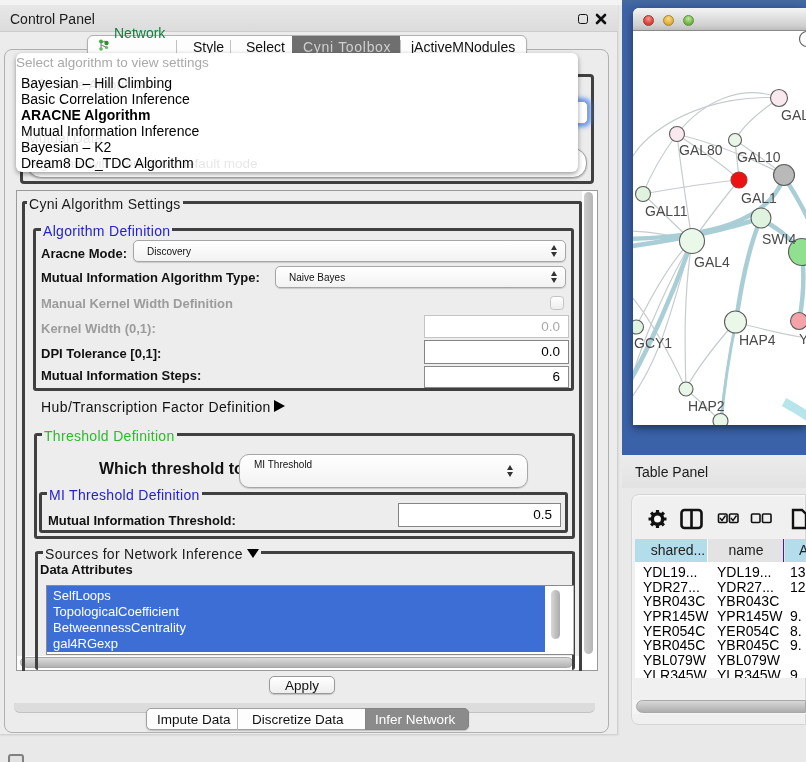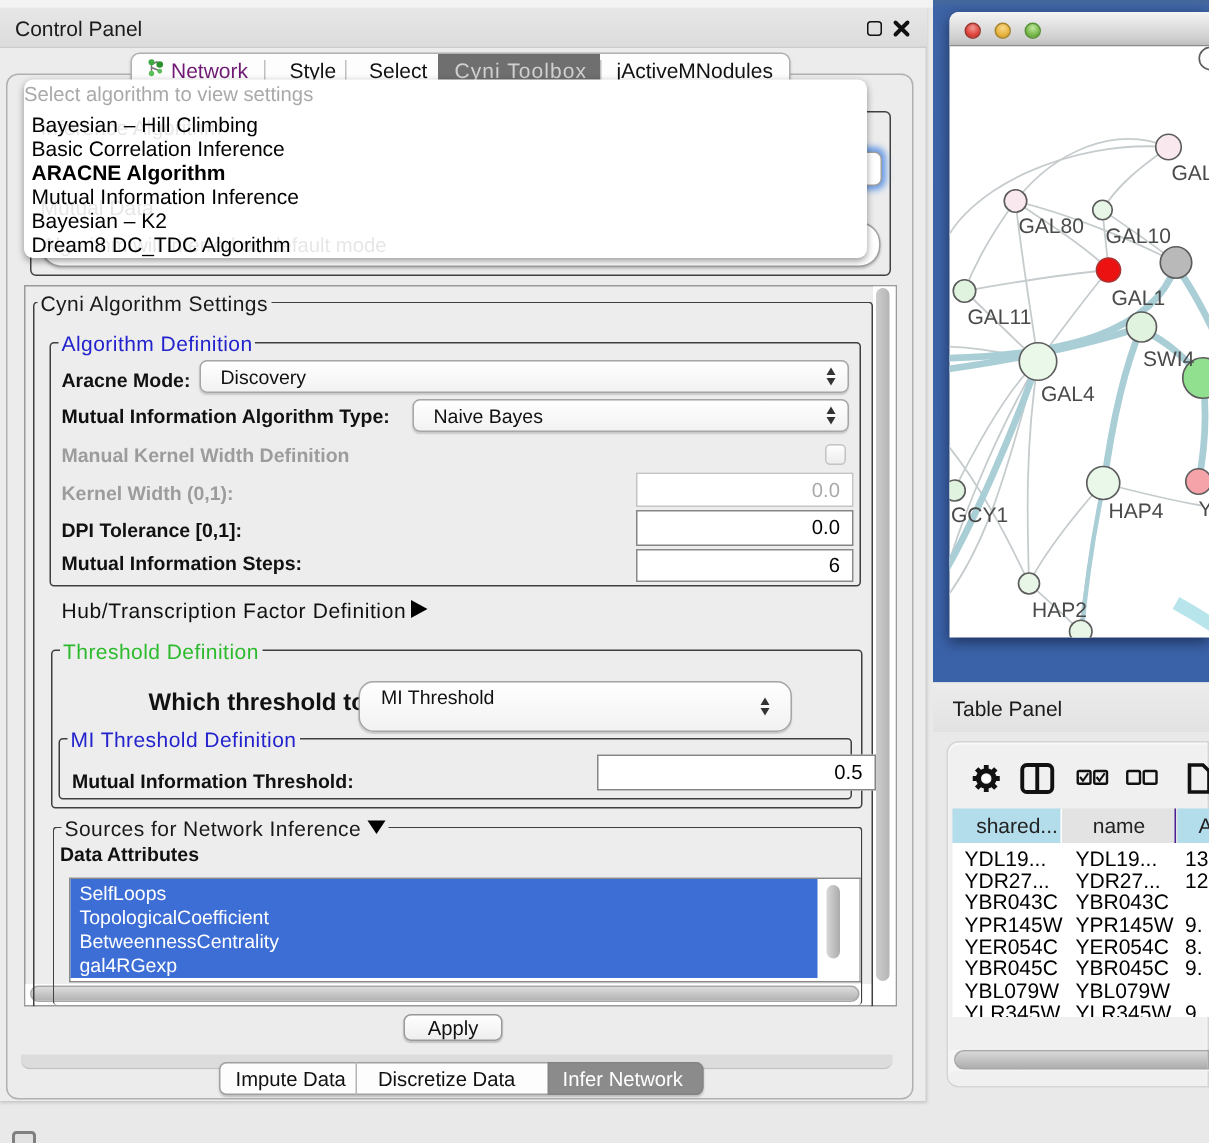--- a/index.html
+++ b/index.html
@@ -38,7 +38,7 @@
     <circle cx="3" cy="10" r="1.8" fill="#5cbf5c"></circle>
     <circle cx="8.5" cy="8.5" r="1.6" fill="#5cbf5c"></circle>
   </svg>
-<div class="a" style="left:114px;top:39px;font-size:14px;color:#701a75">Network</div>
+<div class="a" style="left:114px;top:25px;font-size:14px;color:#15803d">Network</div>
 <div class="a" style="left:193px;top:39px;font-size:14px;color:#111">Style</div>
 <div class="a" style="left:246px;top:39px;font-size:14px;color:#111">Select</div>
 <div class="a" style="left:303px;top:39px;font-size:14px;color:#d0d0d0;letter-spacing:0.7px">Cyni Toolbox</div>

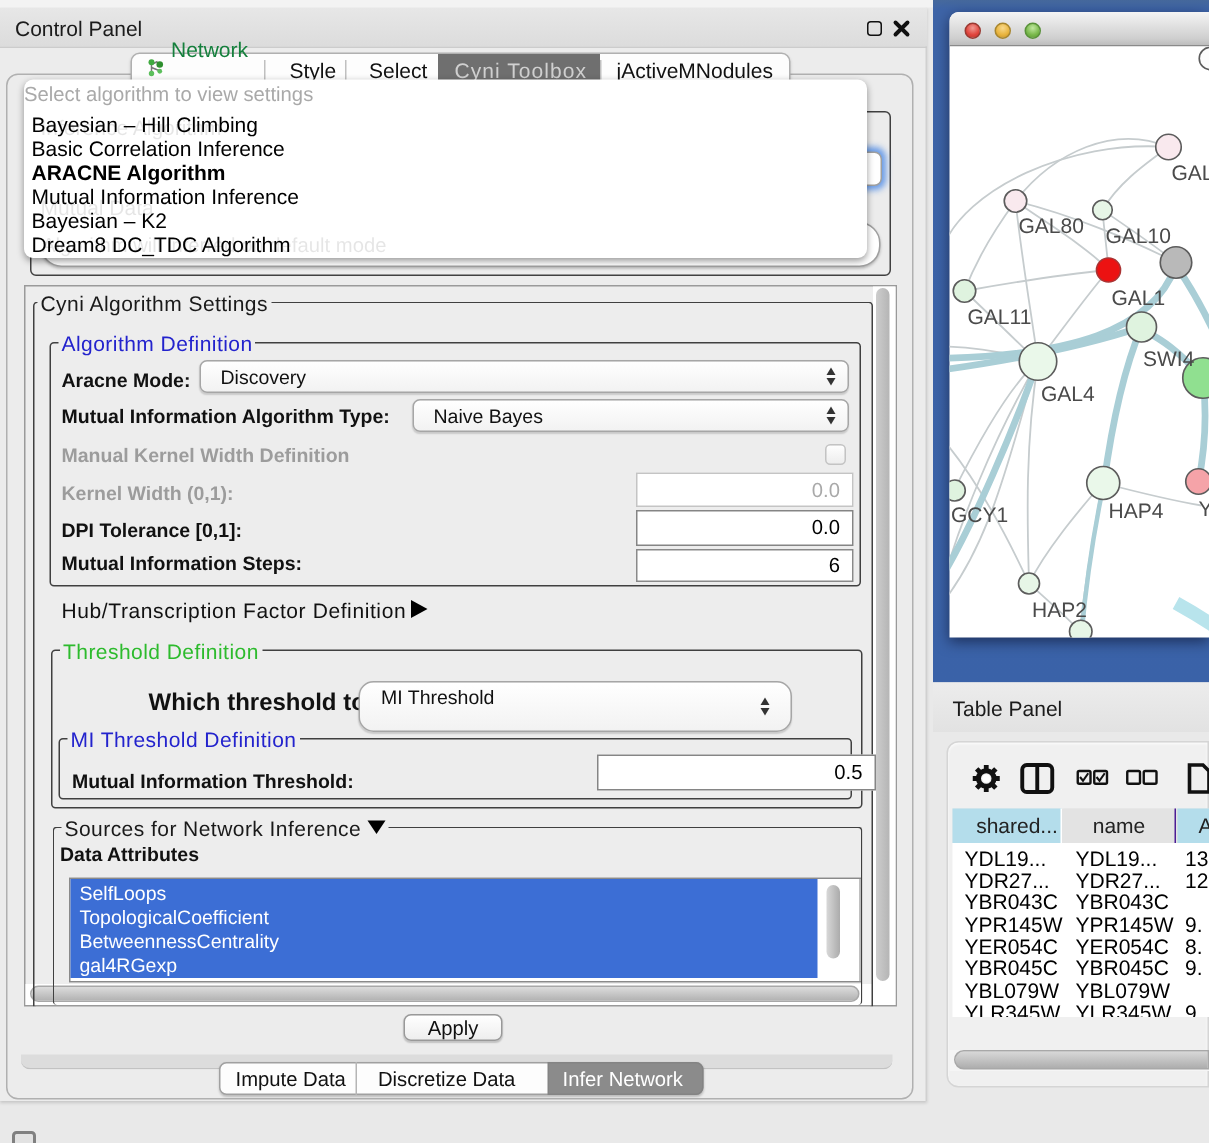--- a/index.html
+++ b/index.html
@@ -4,7 +4,7 @@
 html,body{width:806px;height:762px;overflow:hidden}
 body{font-family:"Liberation Sans",sans-serif;background:#e9e9e9;position:relative}
 .a{position:absolute}
-.grp{position:absolute;border:1px solid #404040;border-radius:3px}
+.grp{position:absolute;border:3px solid #404040;border-radius:3px}
 .gt{position:absolute;top:-7px;background:#ededed;padding:0 2px;font-size:14px;letter-spacing:0.3px;color:#1a1a1a;line-height:14px;white-space:nowrap}
 .lbl{position:absolute;font-size:13px;font-weight:bold;color:#111;white-space:nowrap}
 .combo{position:absolute;background:linear-gradient(#ffffff,#f2f2f2);border:1px solid #a6a6a6;border-radius:5px;font-size:13px;color:#111;box-shadow:0 1px 1px rgba(0,0,0,0.15)}

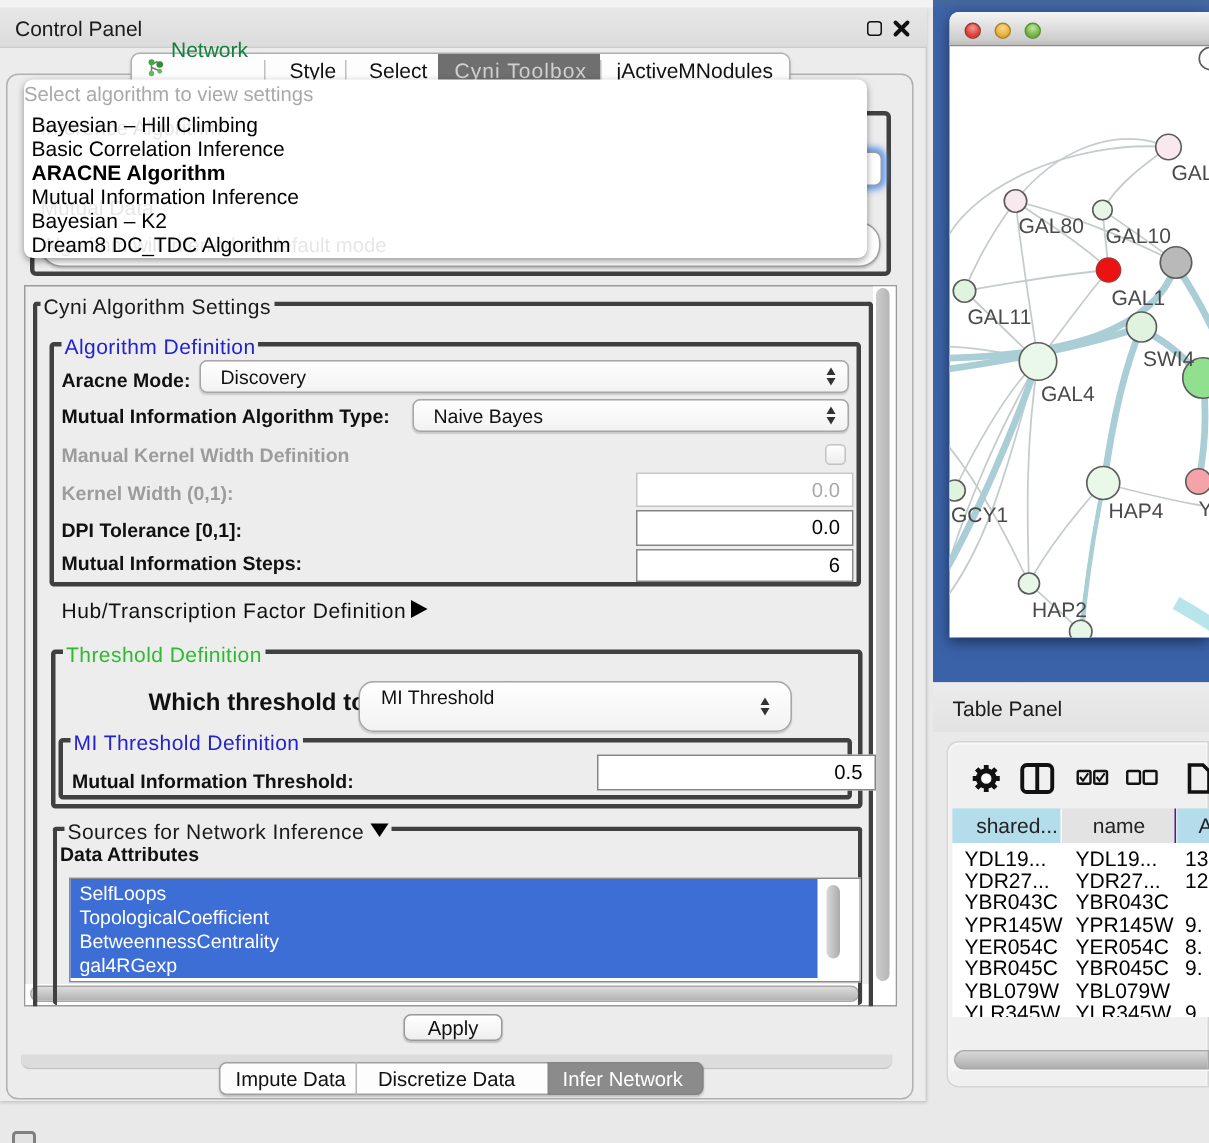--- a/index.html
+++ b/index.html
@@ -7,7 +7,7 @@
 .grp{position:absolute;border:3px solid #404040;border-radius:3px}
 .gt{position:absolute;top:-7px;background:#ededed;padding:0 2px;font-size:14px;letter-spacing:0.3px;color:#1a1a1a;line-height:14px;white-space:nowrap}
 .lbl{position:absolute;font-size:13px;font-weight:bold;color:#111;white-space:nowrap}
-.combo{position:absolute;background:linear-gradient(#ffffff,#f2f2f2);border:1px solid #a6a6a6;border-radius:5px;font-size:13px;color:#111;box-shadow:0 1px 1px rgba(0,0,0,0.15)}
+.combo{position:absolute;background:linear-gradient(#ffffff,#f2f2f2);border:1px solid #a6a6a6;border-radius:5px;font-size:10px;color:#111;box-shadow:0 1px 1px rgba(0,0,0,0.15)}
 .carr{position:absolute;right:7px;top:50%;margin-top:-6px;width:7px;height:12px}
 .carr:before{content:"";position:absolute;left:0;top:0;border-left:3.5px solid transparent;border-right:3.5px solid transparent;border-bottom:5px solid #333}
 .carr:after{content:"";position:absolute;left:0;bottom:0;border-left:3.5px solid transparent;border-right:3.5px solid transparent;border-top:5px solid #333}

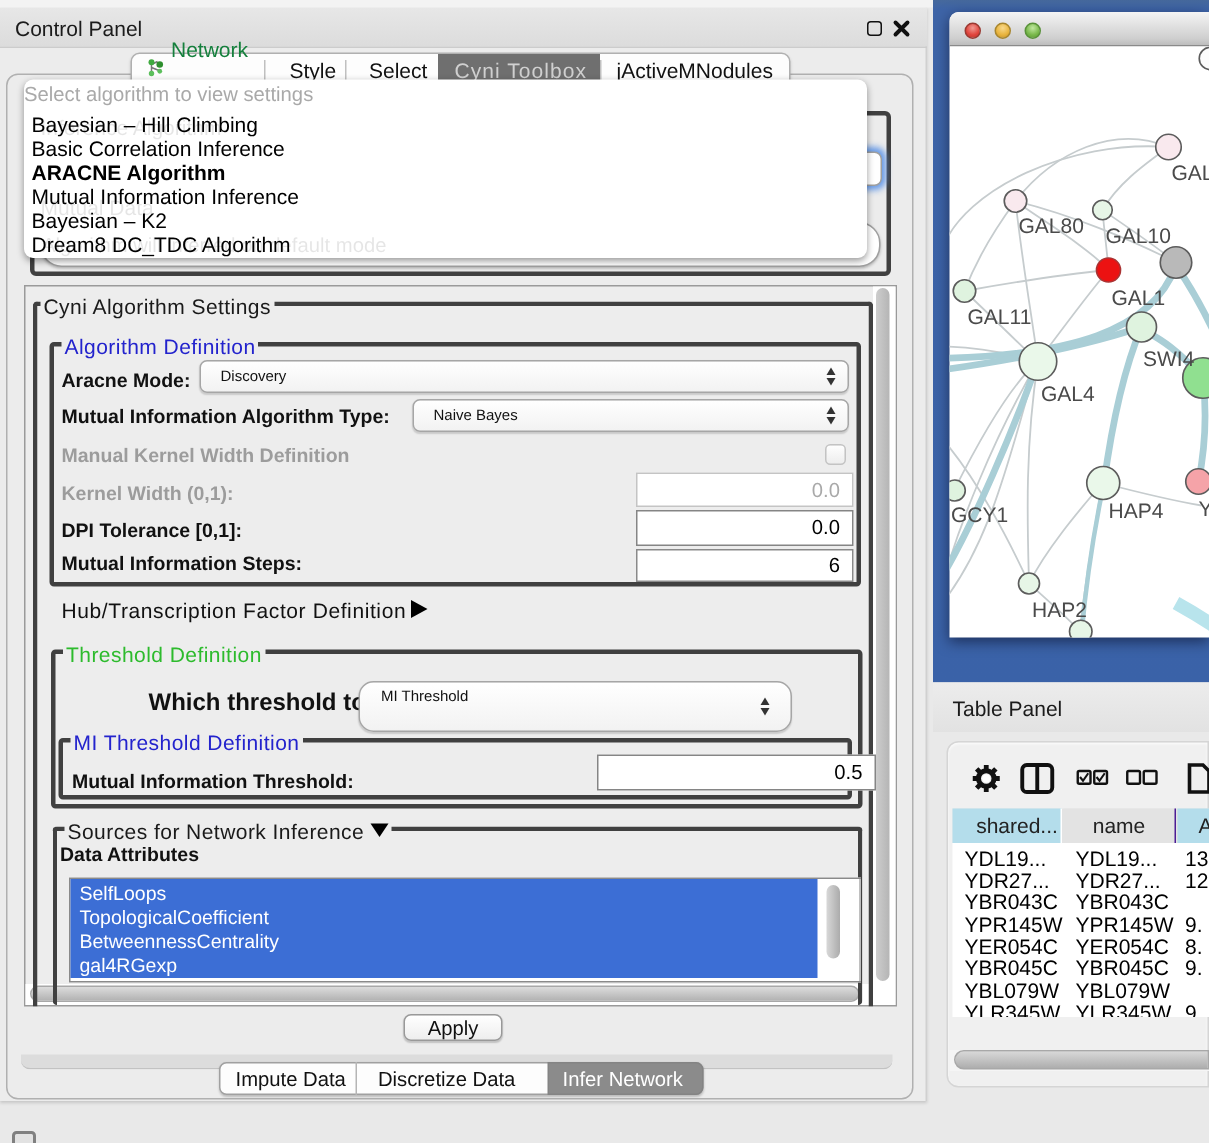--- a/index.html
+++ b/index.html
@@ -88,7 +88,7 @@
     <span class="gt" style="left:5px;color:#2323cd">MI Threshold Definition</span>
   </div>
 <div class="lbl" style="left:48px;top:513px">Mutual Information Threshold:</div>
-<div class="fld" style="left:398px;top:503px;width:186px;height:24px;border:1px solid #858585;line-height:22px;padding-right:8px">0.5</div>
+<div class="fld" style="left:398px;top:503px;width:163px;height:24px;border:1px solid #858585;line-height:22px;padding-right:8px">0.5</div>
 
 <div class="grp" style="left:35px;top:551px;width:540px;height:119px;border-bottom:none">
     <span class="gt" style="left:5px">Sources for Network Inference <span style="display:inline-block;width:0;height:0;border-left:6.5px solid transparent;border-right:6.5px solid transparent;border-top:9px solid #000;vertical-align:1px"></span></span>

